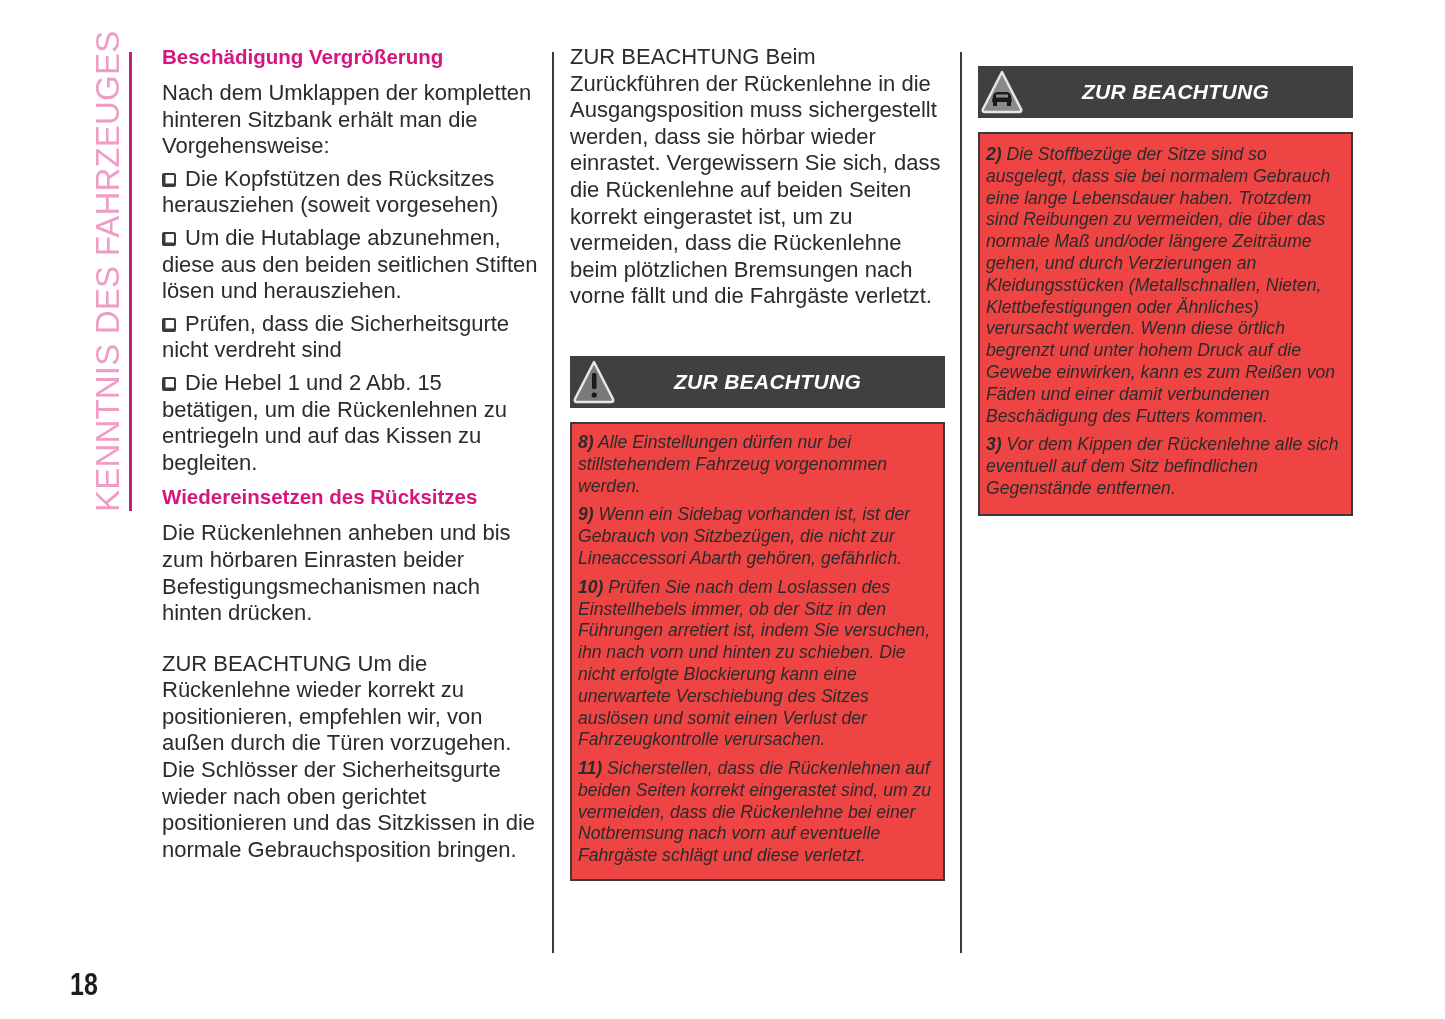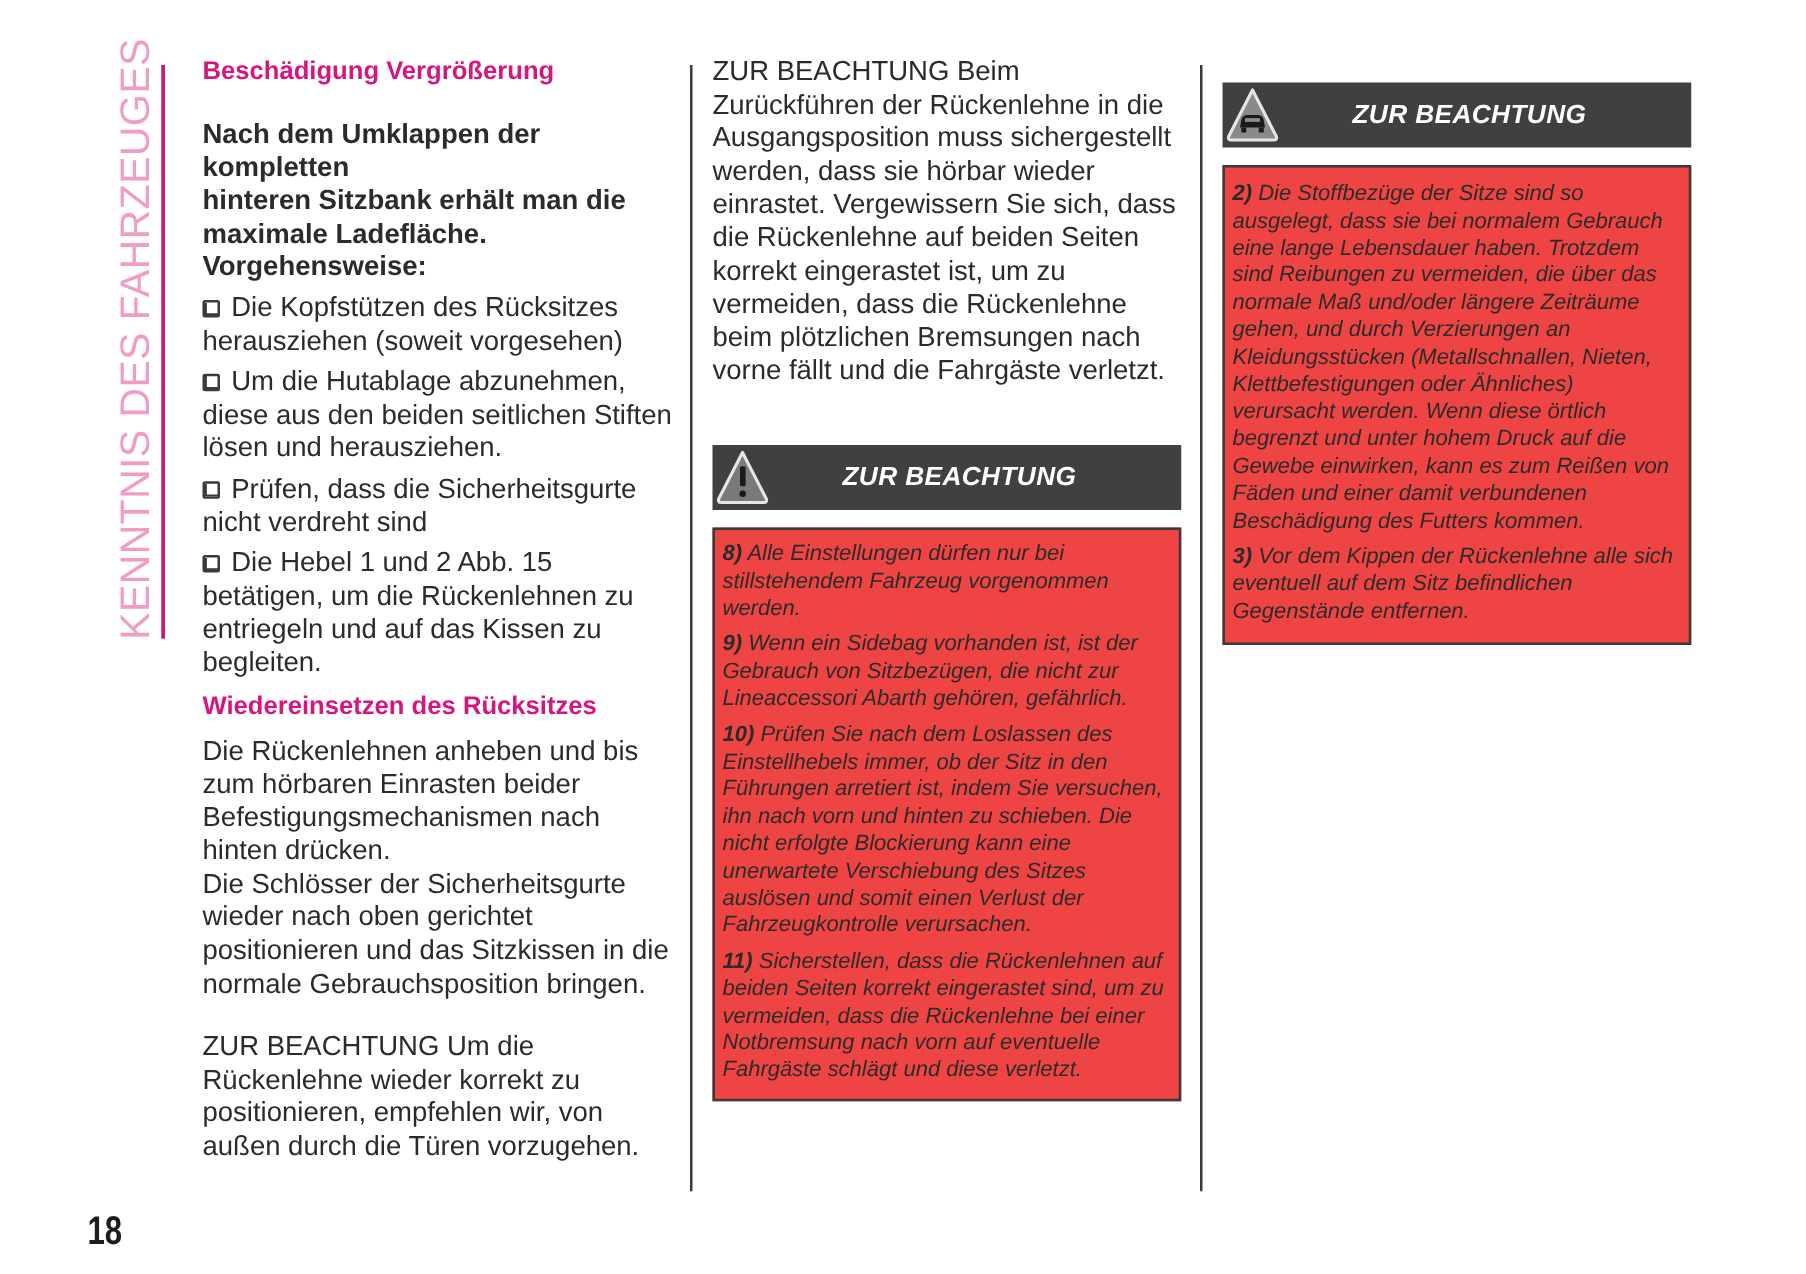--- a/index.html
+++ b/index.html
@@ -58,7 +58,7 @@
 
 <div class="col col1">
   <h2 class="h-pink">Beschädigung Vergrößerung</h2>
-  <div style="margin-top:24px;font-weight:bold;">
+  <div style="margin-top:10px;">
     <p class="body-text">Nach dem Umklappen der kompletten</p>
     <p class="body-text">hinteren Sitzbank erhält man die</p>
     <p class="body-text">maximale Ladefläche.</p>

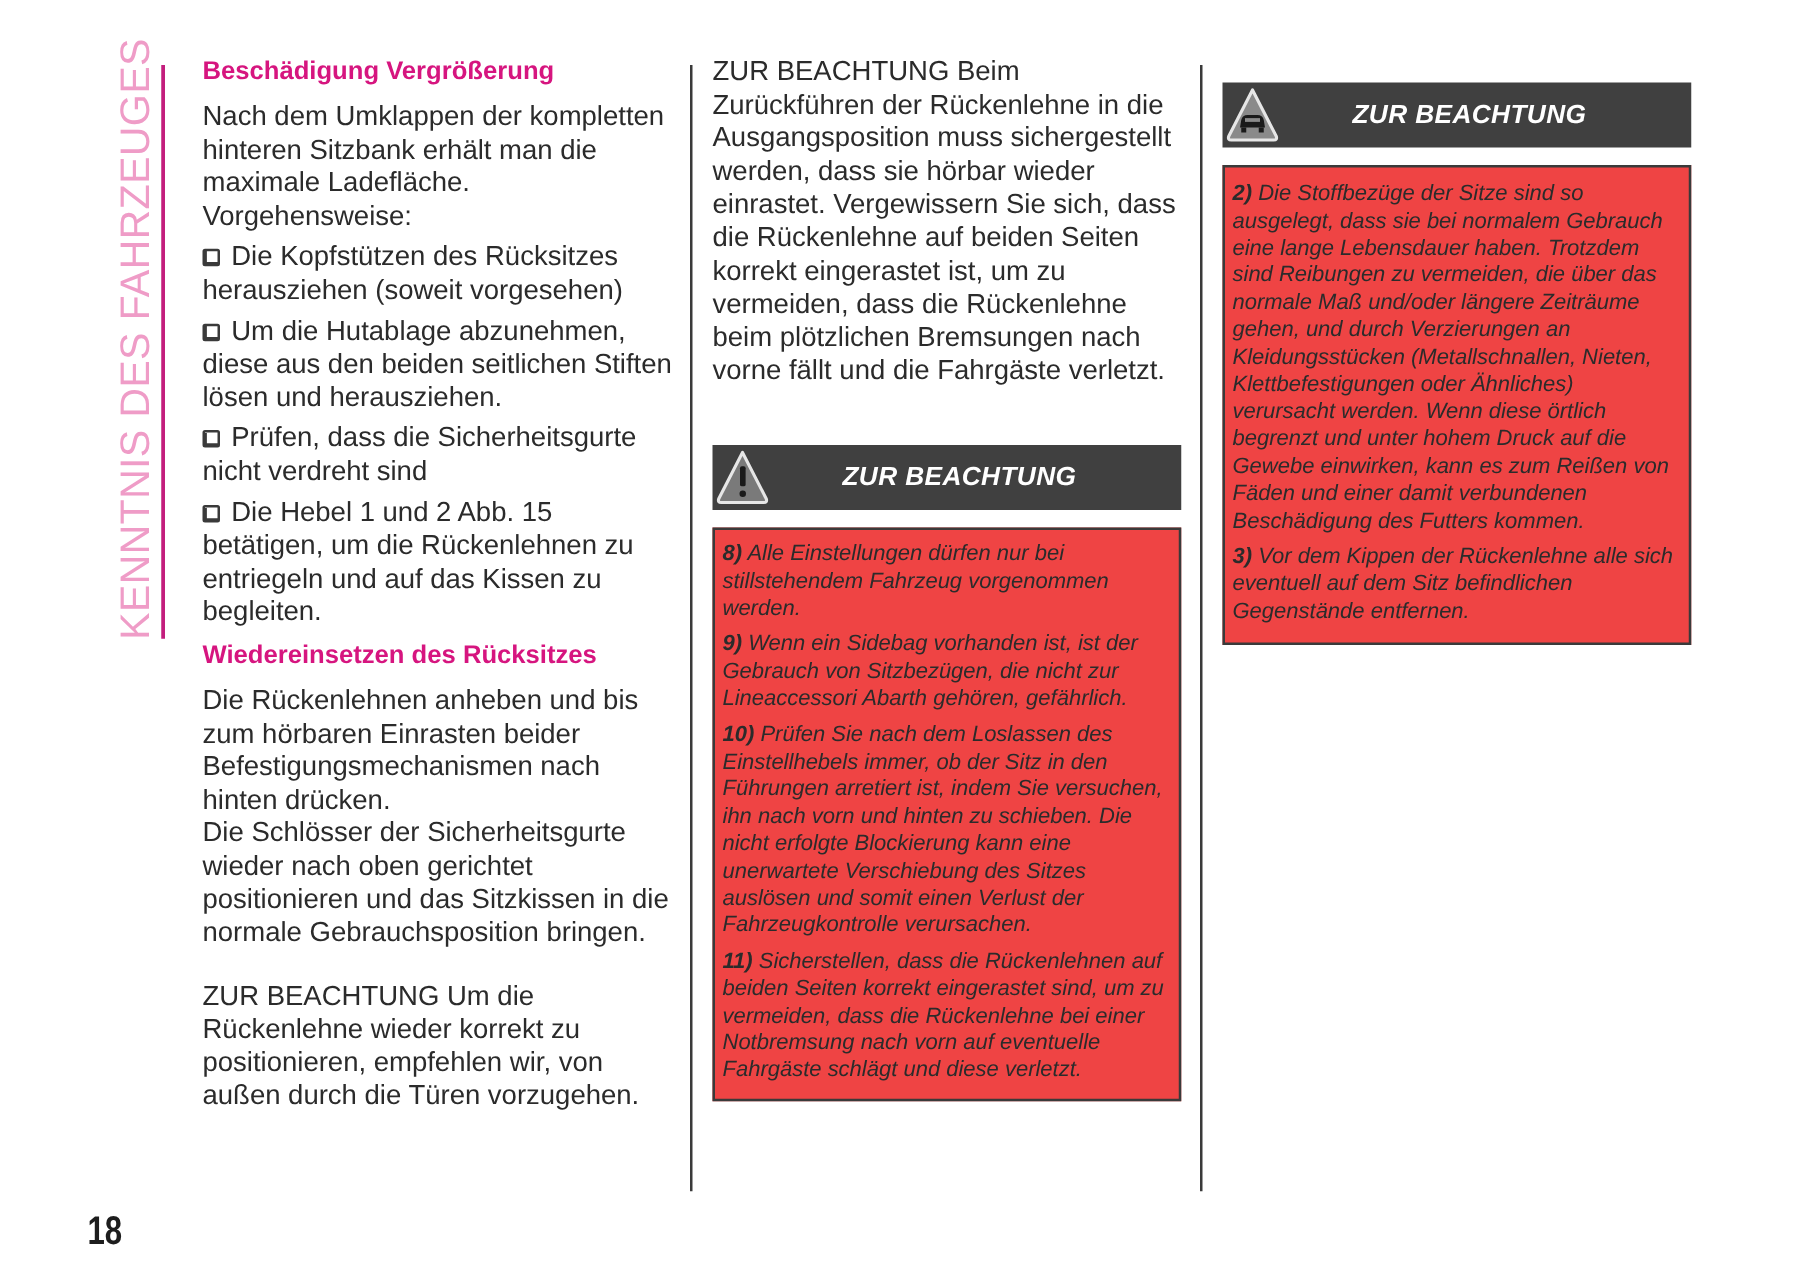--- a/index.html
+++ b/index.html
@@ -61,7 +61,6 @@
   <div style="margin-top:10px;">
     <p class="body-text">Nach dem Umklappen der kompletten</p>
     <p class="body-text">hinteren Sitzbank erhält man die</p>
-    <p class="body-text">maximale Ladefläche.</p>
     <p class="body-text">Vorgehensweise:</p>
   </div>
   <div>

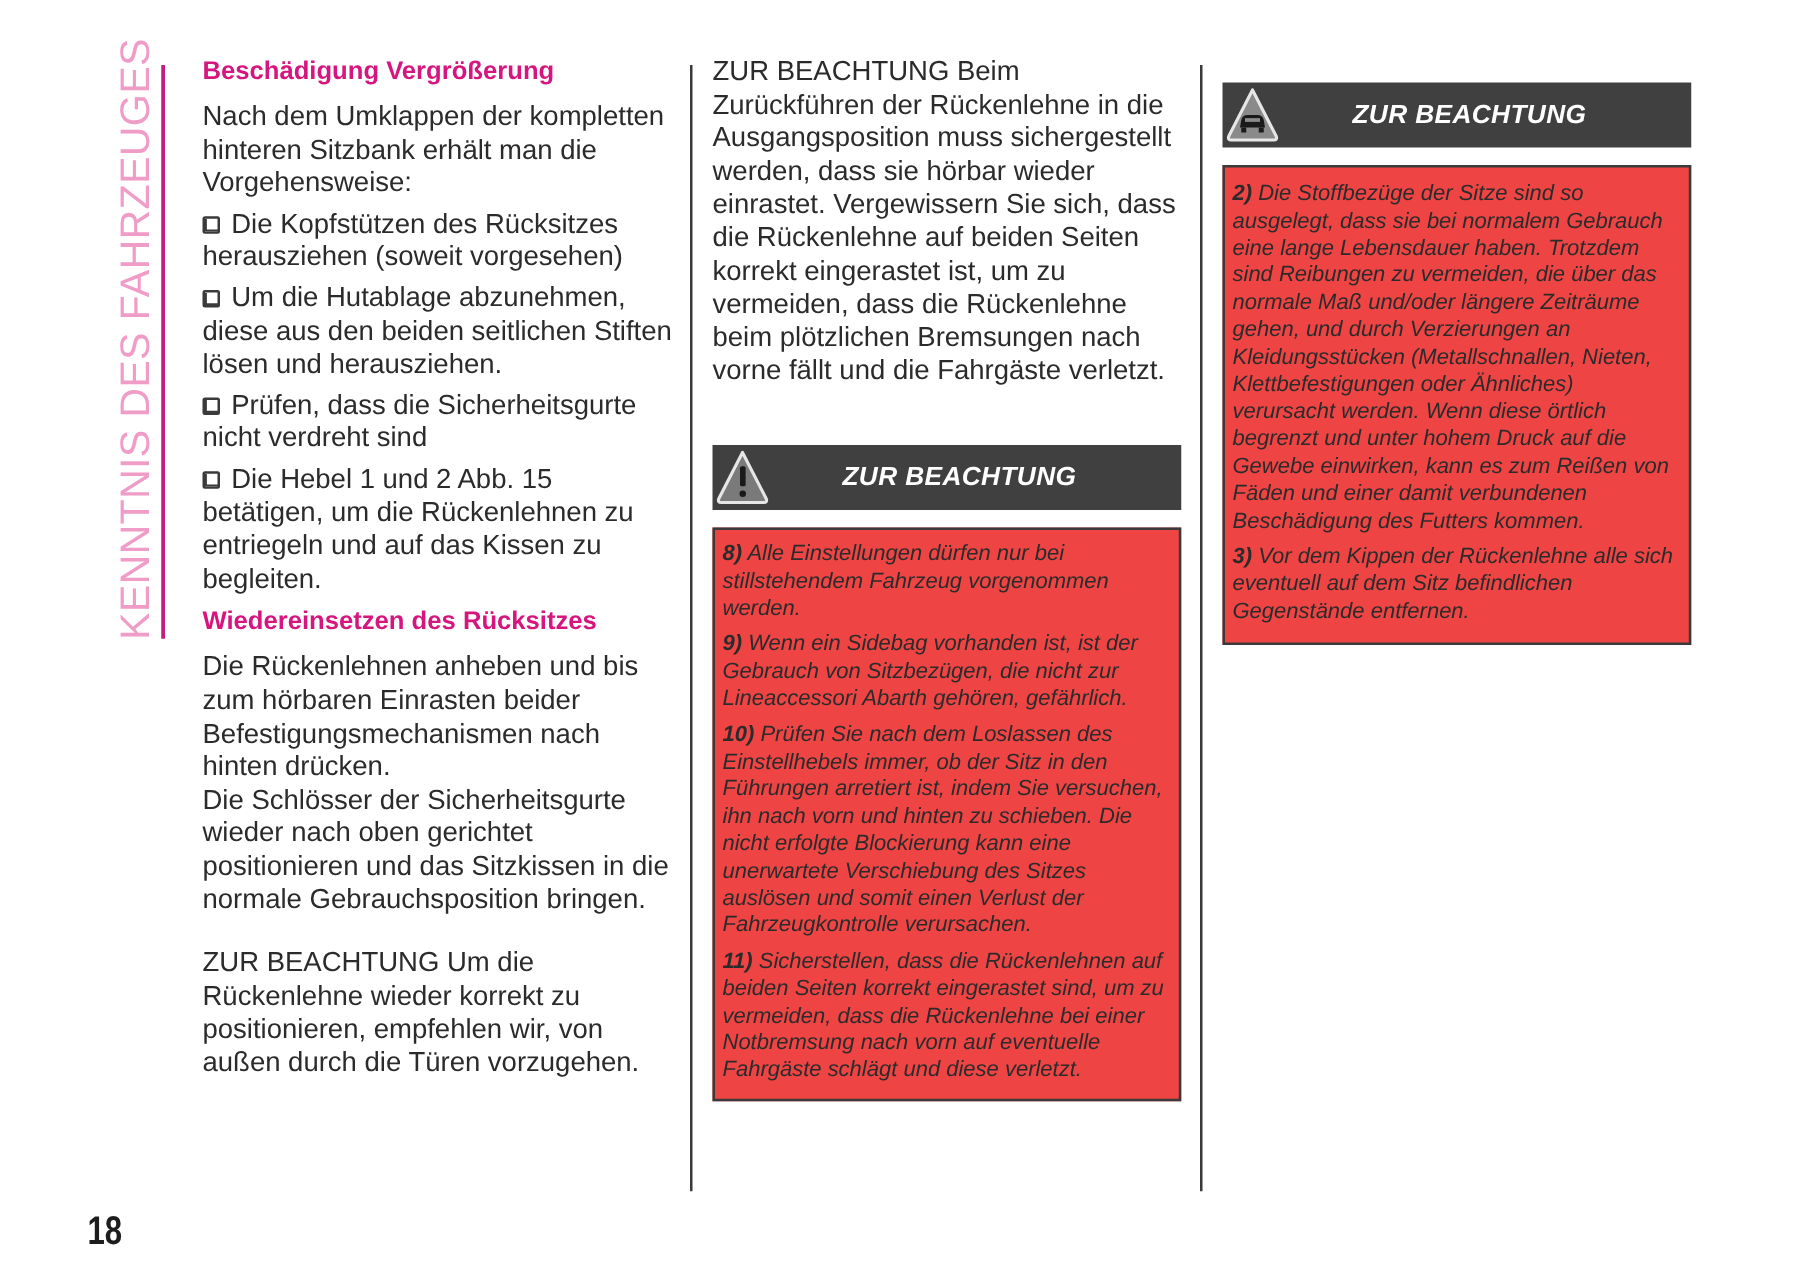--- a/index.html
+++ b/index.html
@@ -79,8 +79,8 @@
   </div>
   <h2 class="h-pink" style="margin-top:8px;">Wiedereinsetzen des Rücksitzes</h2>
   <p class="body-text" style="margin-top:10px;">Die Rückenlehnen anheben und bis zum hörbaren Einrasten beider Befestigungsmechanismen nach hinten drücken.</p>
+  <p class="body-text" style="margin-top:24px;">ZUR BEACHTUNG Um die Rückenlehne wieder korrekt zu positionieren, empfehlen wir, von außen durch die Türen vorzugehen.</p>
   <p class="body-text">Die Schlösser der Sicherheitsgurte wieder nach oben gerichtet positionieren und das Sitzkissen in die normale Gebrauchsposition bringen.</p>
-  <p class="body-text" style="margin-top:24px;">ZUR BEACHTUNG Um die Rückenlehne wieder korrekt zu positionieren, empfehlen wir, von außen durch die Türen vorzugehen.</p>
 </div>
 
 <div class="col col2">

